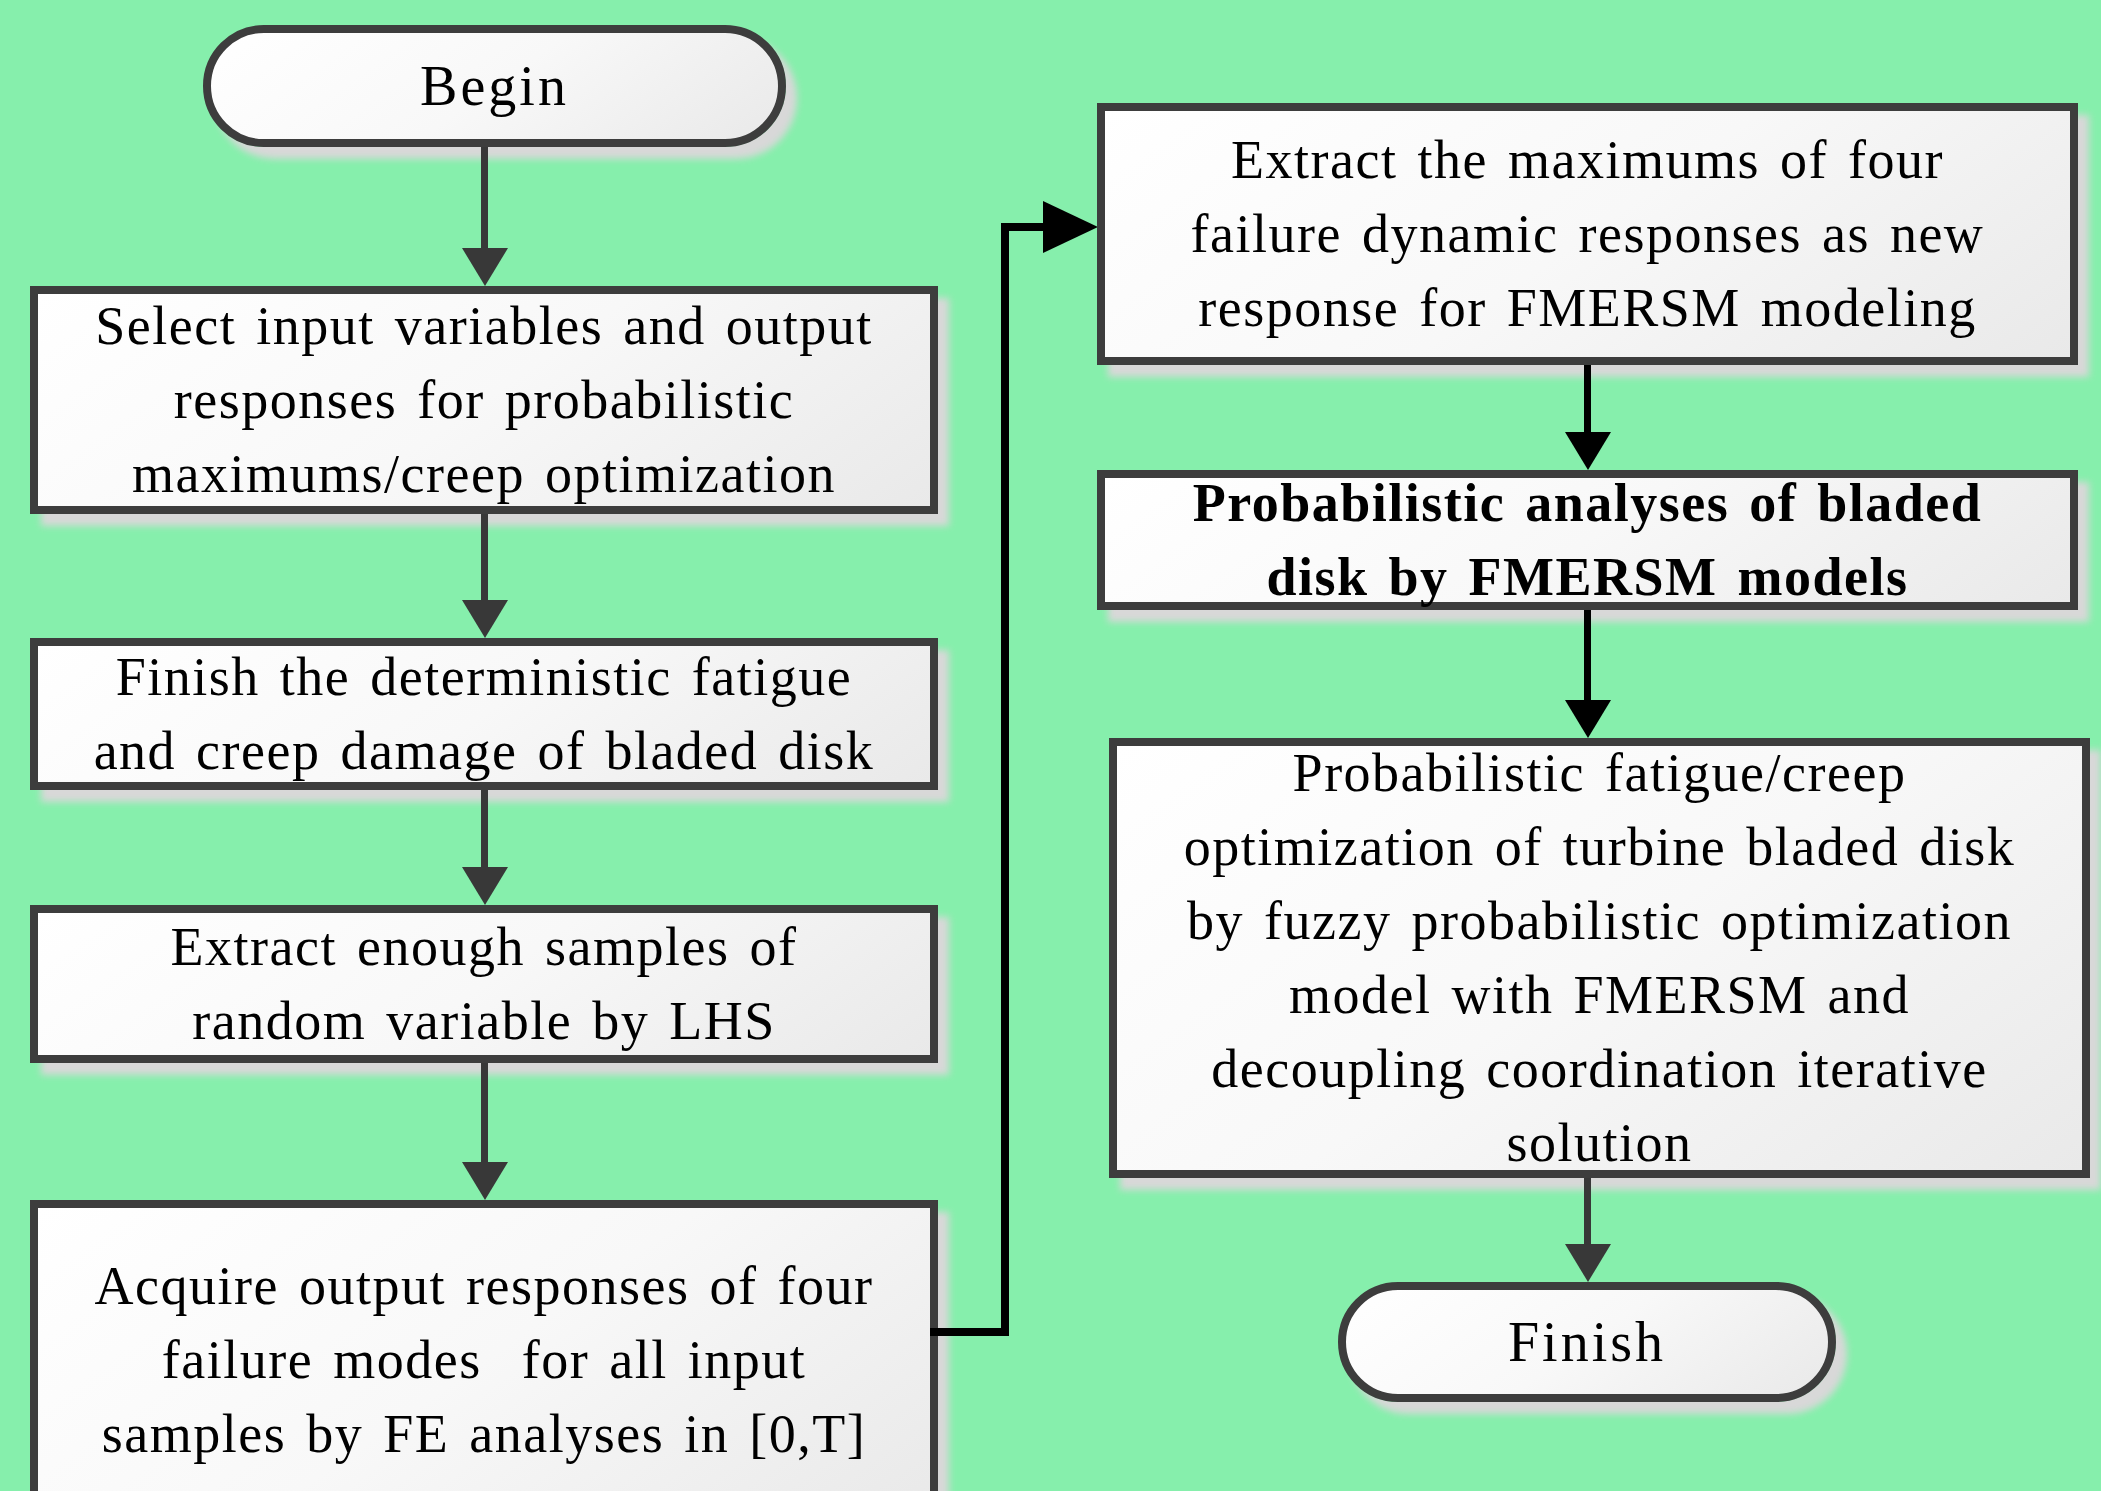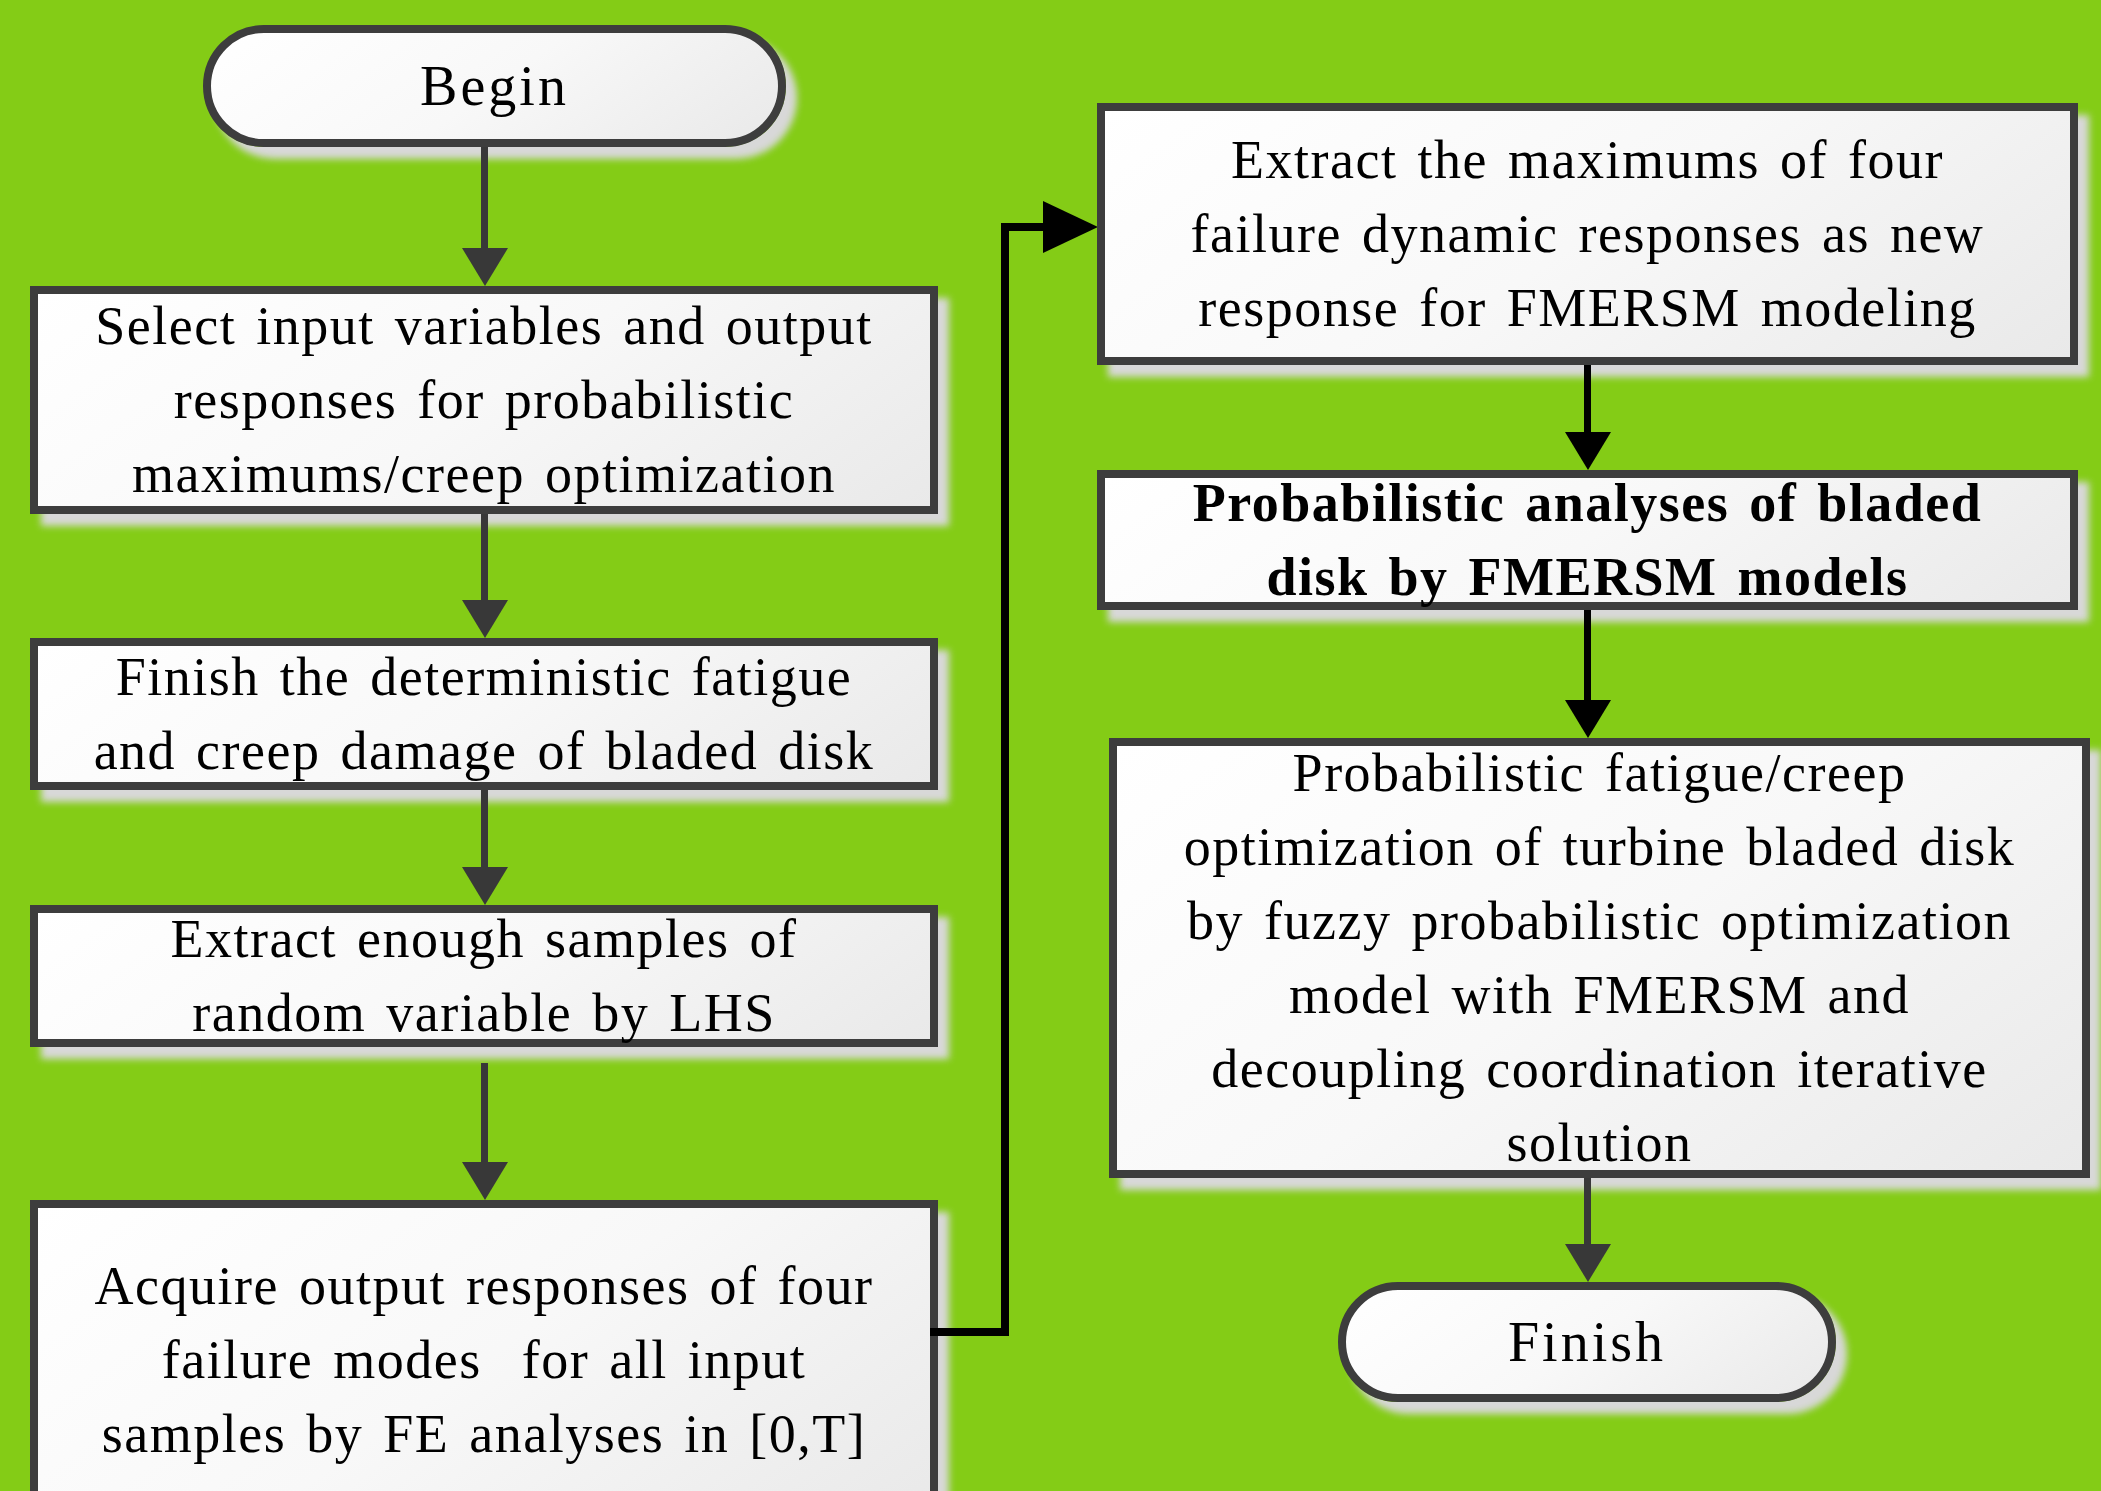--- a/index.html
+++ b/index.html
@@ -11,7 +11,7 @@
     position: relative;
     width: 2101px;
     height: 1491px;
-    background: #84cc16;
+    background: #86efac;
     font-family: "Liberation Serif", "DejaVu Serif", serif;
     color: #000000;
     overflow: hidden;

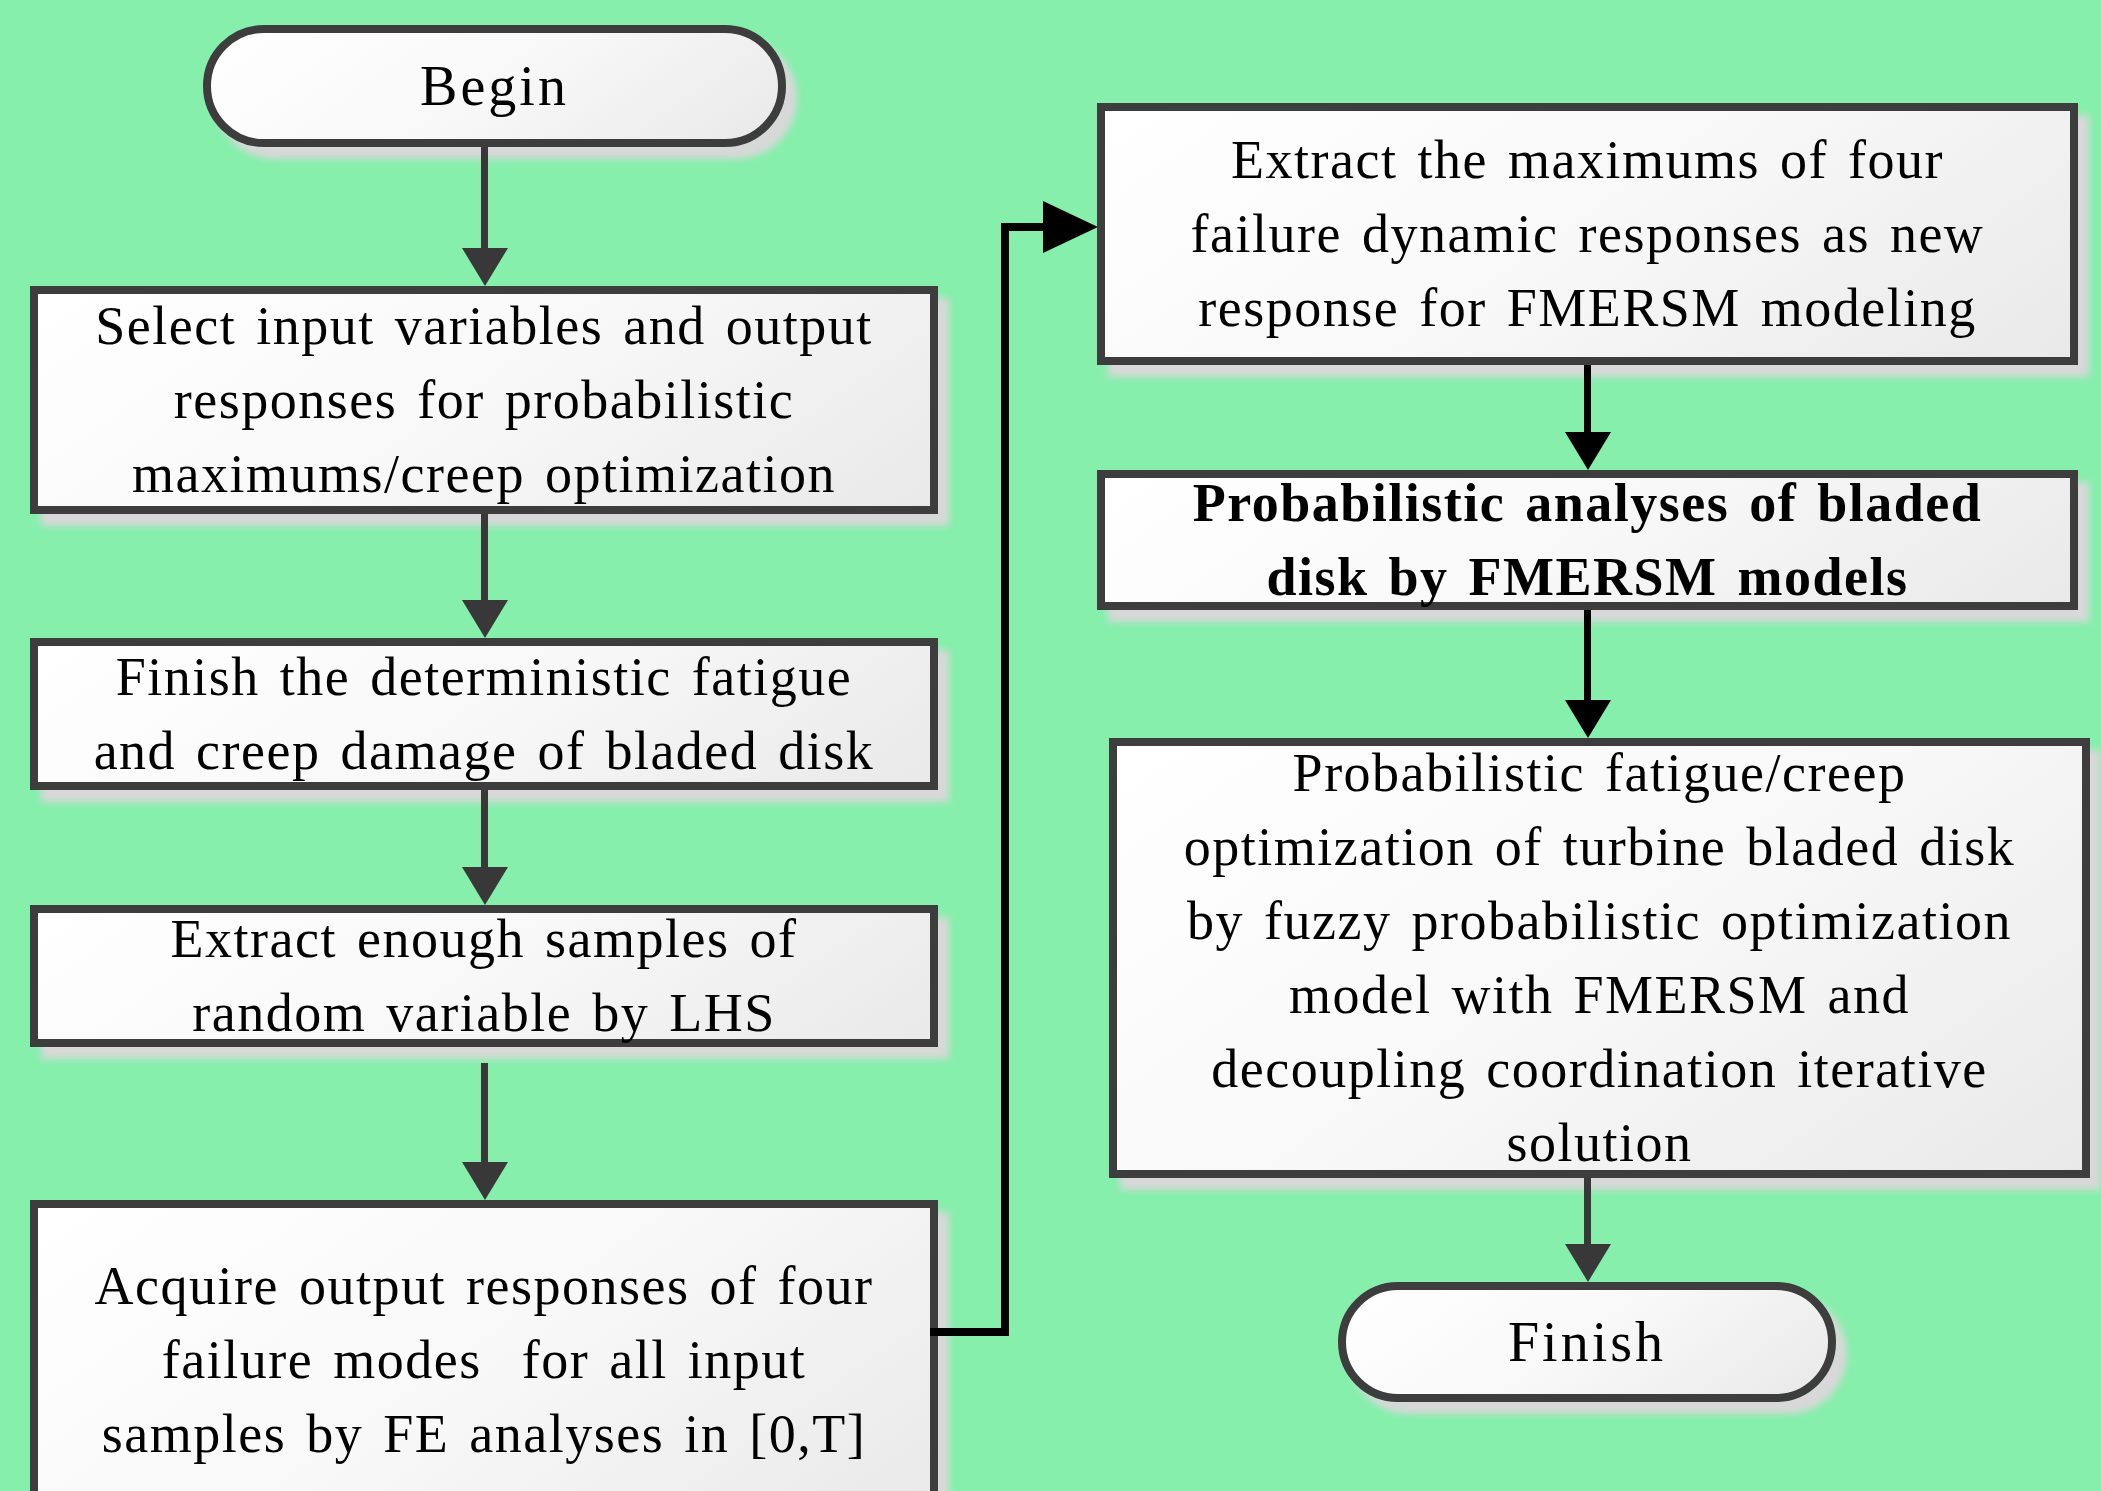--- a/index.html
+++ b/index.html
@@ -101,7 +101,7 @@
   <div class="vshaft" style="left:481px; top:790px; height:77px;"></div>
   <div class="vhead" style="left:462px; top:867px;"></div>
 
-  <div class="node" style="left:30px; top:905px; width:908px; height:142px;">
+  <div class="node" style="left:30px; top:905px; width:908px; height:158px;">
     <div class="line">Extract enough samples of</div>
     <div class="line">random variable by LHS</div>
   </div>

